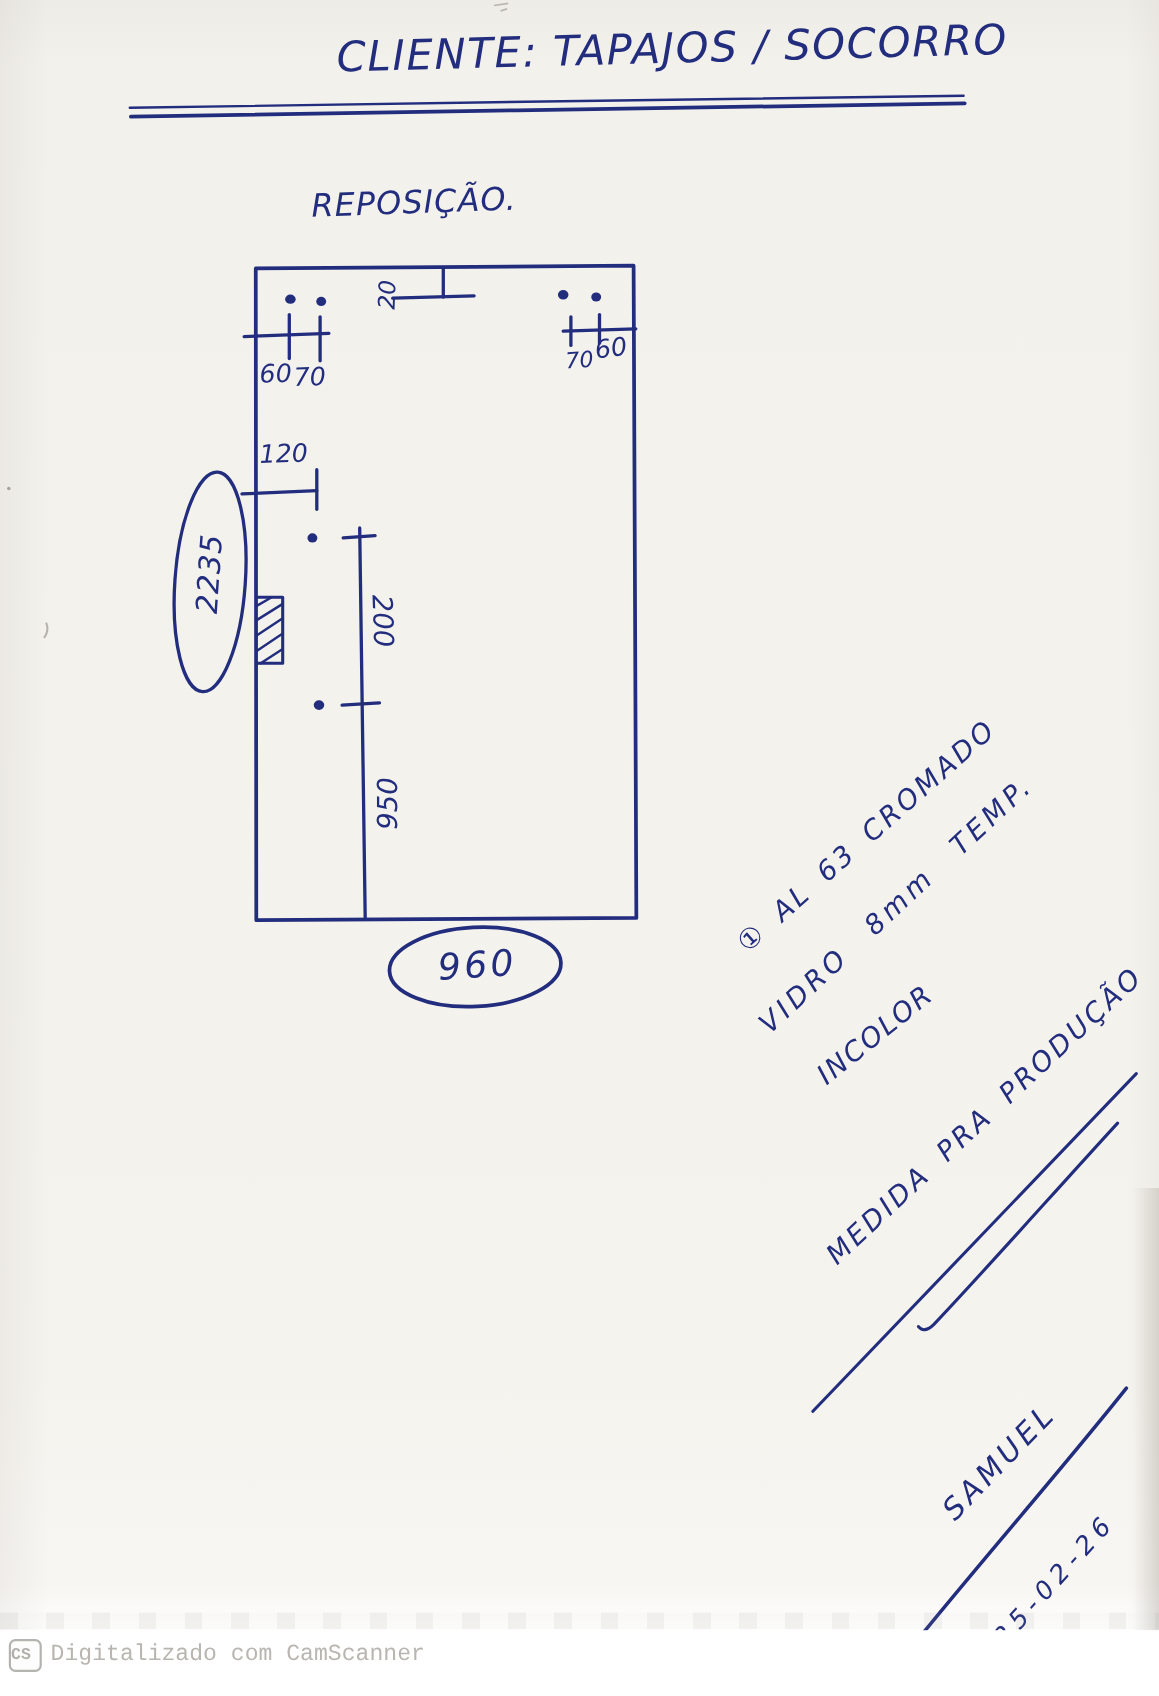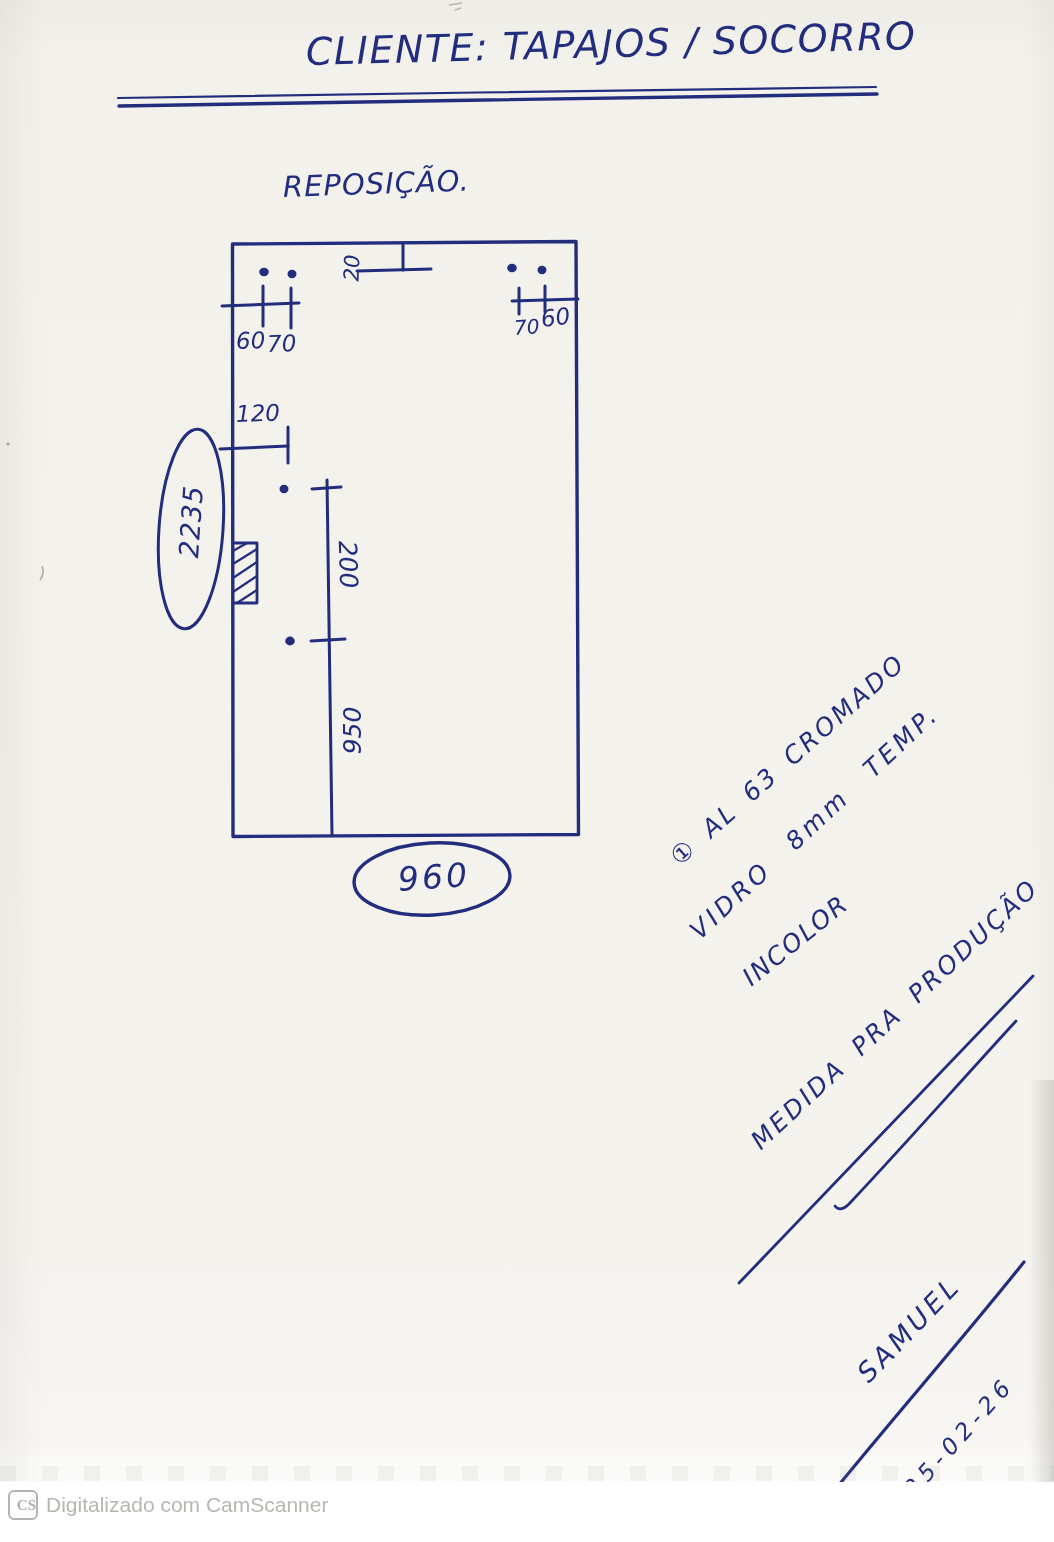--- a/index.html
+++ b/index.html
@@ -55,8 +55,8 @@
   
   #wmbar{position:absolute;left:0;top:1482px;width:100%;height:60px;background:#ffffff;}
   #wmbadge{position:absolute;left:8px;top:8px;width:26px;height:26px;border:2.5px solid #b5b3b0;
-    border-radius:6px;background:#fdfdfd;color:#b2b0ad;font-family:Liberation Serif, serif;
-    font-weight:bold;font-size:15px;line-height:26px;text-align:right;font-style:normal;}
+    border-radius:6px;background:#fdfdfd;color:#b2b0ad;font-family:Liberation Mono, monospace;
+    font-weight:bold;font-size:15px;line-height:26px;text-align:left;font-style:normal;}
   #wmtext{position:absolute;left:46px;top:11px;color:var(--wm);font-size:21px;
     font-family:Liberation Sans, sans-serif;font-style:normal;}
 </style>

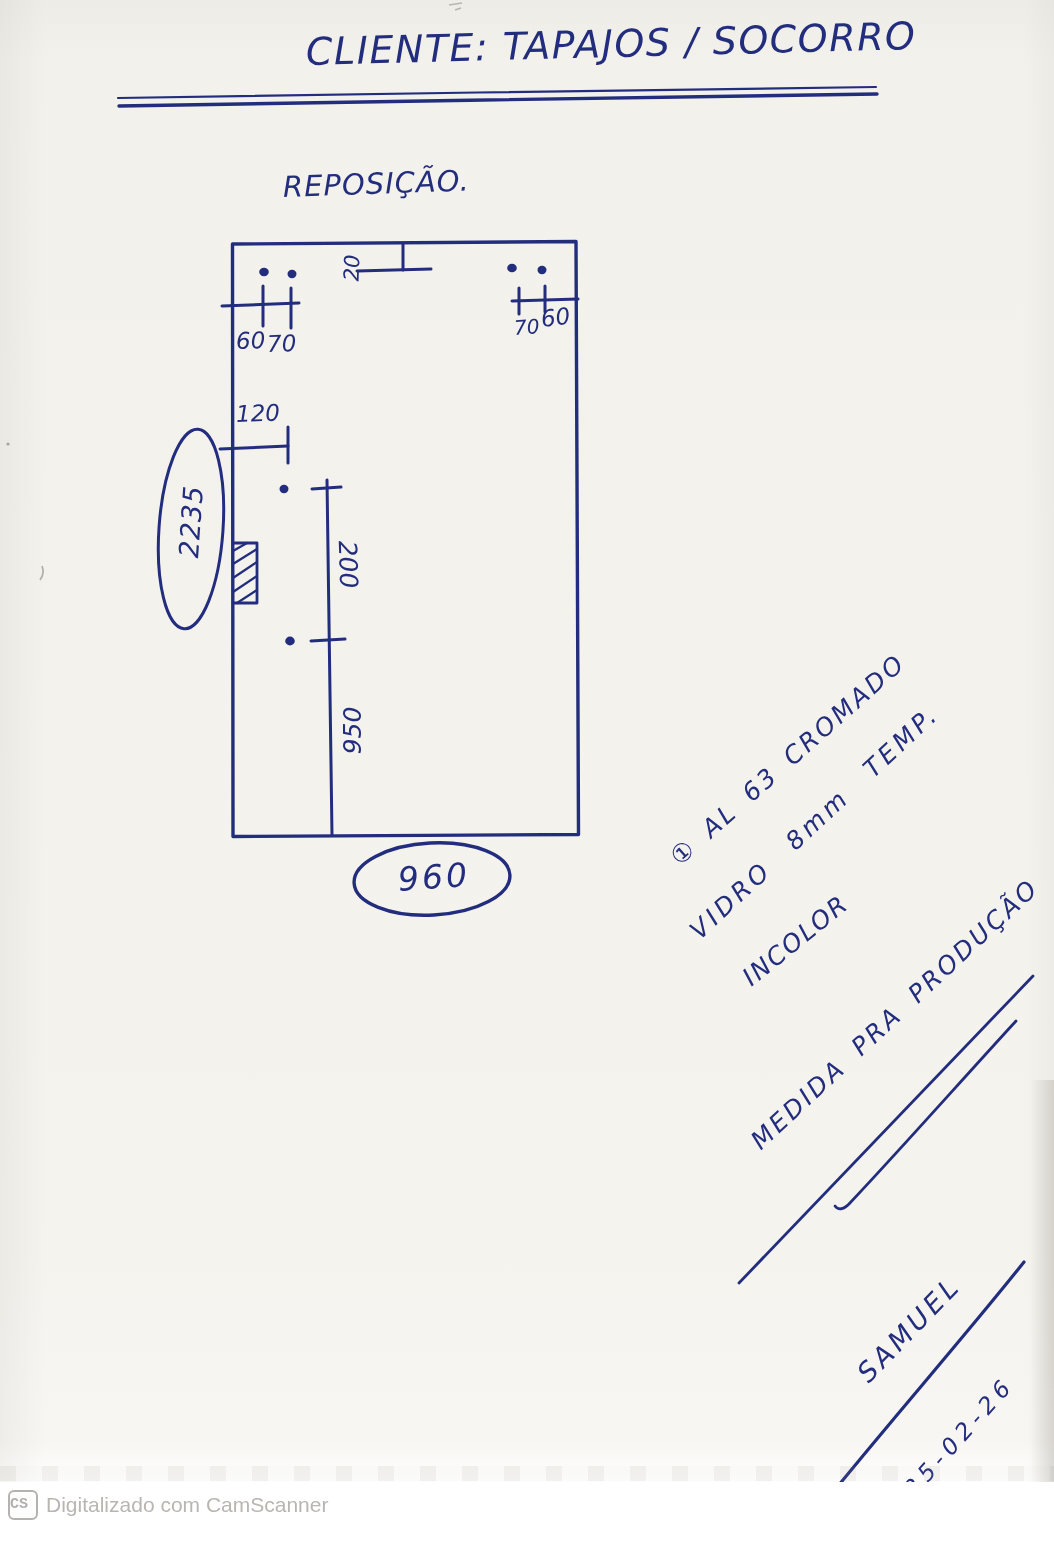--- a/index.html
+++ b/index.html
@@ -58,7 +58,7 @@
     border-radius:6px;background:#fdfdfd;color:#b2b0ad;font-family:Liberation Mono, monospace;
     font-weight:bold;font-size:15px;line-height:26px;text-align:left;font-style:normal;}
   #wmtext{position:absolute;left:46px;top:11px;color:var(--wm);font-size:21px;
-    font-family:Liberation Sans, sans-serif;font-style:normal;}
+    font-family:Liberation Mono, monospace;font-style:normal;}
 </style>
 </head>
 <body>

